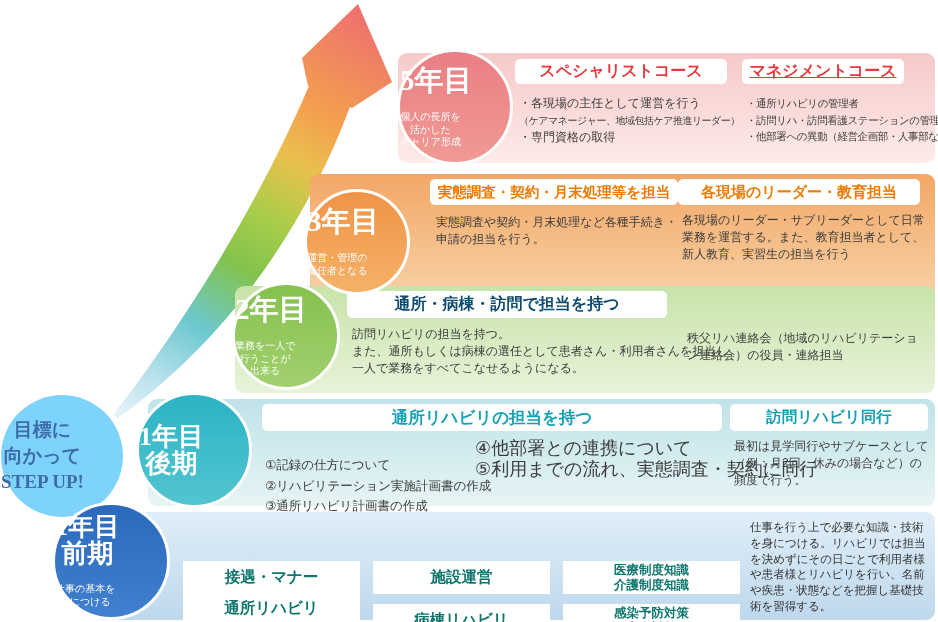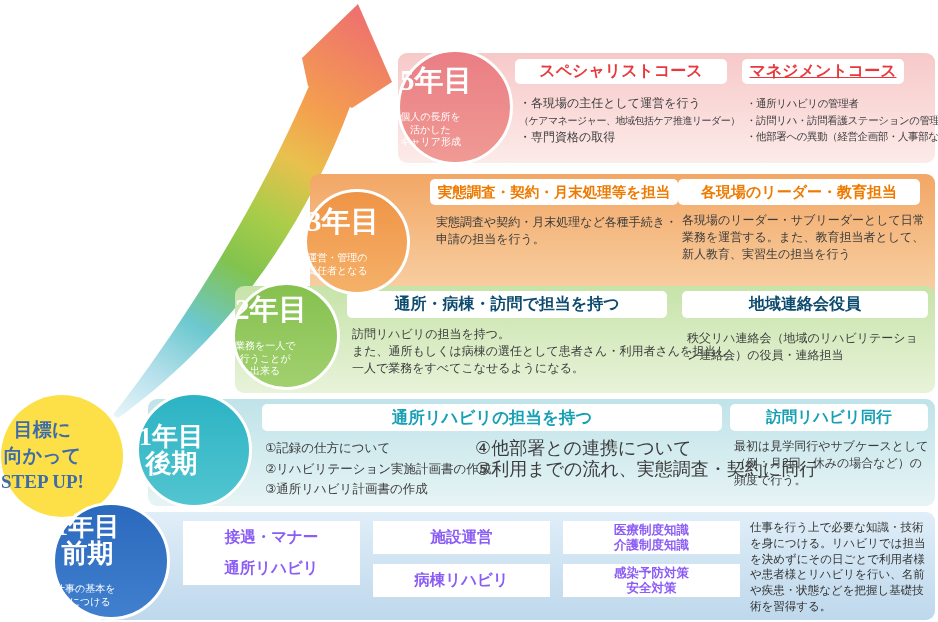--- a/index.html
+++ b/index.html
@@ -139,7 +139,6 @@
     <div class="body pre main-body">訪問リハビリの担当を持つ。
 また、通所もしくは病棟の選任として患者さん・利用者さんを担当し、
 一人で業務をすべてこなせるようになる。</div>
-    <div class="tbox side">地域連絡会役員</div>
     <div class="body pre side-body">秩父リハ連絡会（地域のリハビリテーション連絡会）の役員・連絡担当</div>
   </div>
 

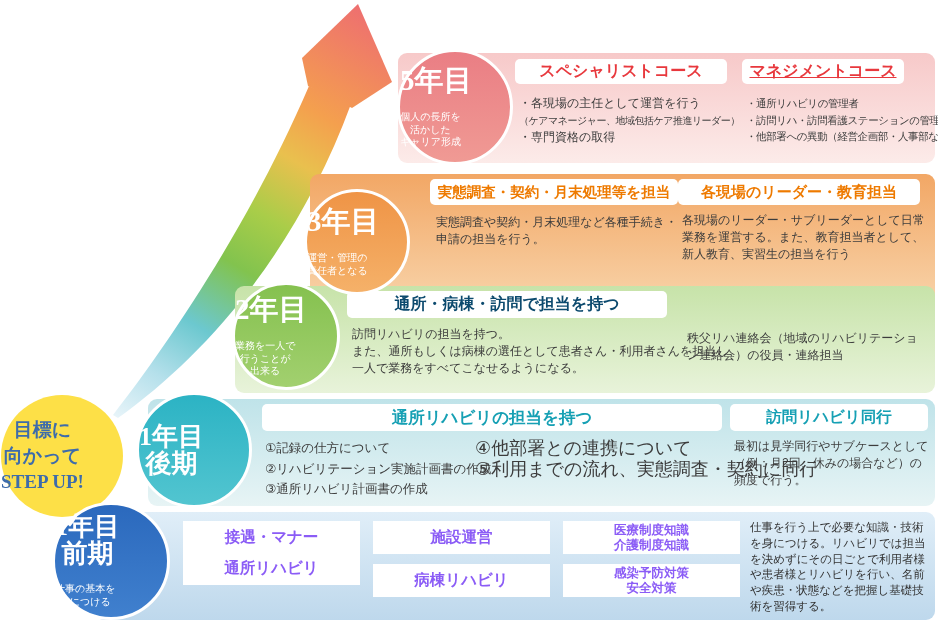--- a/index.html
+++ b/index.html
@@ -84,7 +84,7 @@
   .c4{left:136px;top:392px;width:116px;height:116px;background:linear-gradient(180deg,#2cb3c4,#52c5d0);}
   .c1{left:52px;top:502px;width:118px;height:118px;background:linear-gradient(180deg,#2b69bd,#4080ce);}
   .goal{
-    left:1px;top:395px;width:122px;height:122px;background:#fde047;border:none;
+    left:1px;top:395px;width:122px;height:122px;background:#7dd3fc;border:none;
     color:#3e6cab;font-family:"Liberation Serif","DejaVu Serif",serif;
     font-size:19px;line-height:1.38;font-weight:bold;white-space:pre-line;
   }

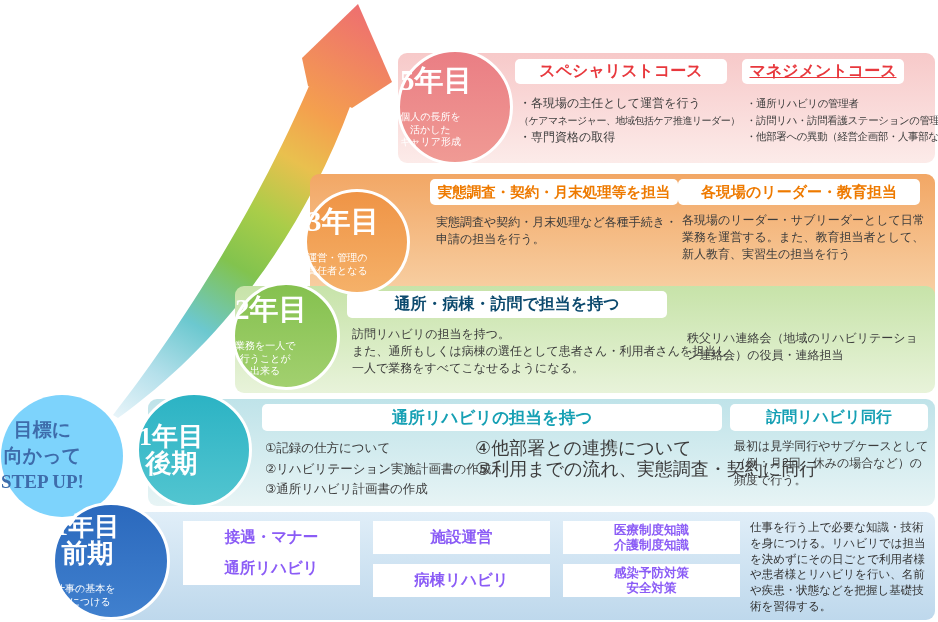--- a/index.html
+++ b/index.html
@@ -54,7 +54,7 @@
   
   .b4 .tbox.main{left:114px;top:5px;width:460px;height:27px;font-size:16.5px;}
   .b4 .tbox.side{left:582px;top:5px;width:198px;height:27px;font-size:15.5px;}
-  .b4 .col1{left:117px;top:39px;font-size:12.5px;line-height:20.5px;}
+  .b4 .col1{left:117px;top:56px;font-size:12.5px;line-height:20.5px;}
   .b4 .col2{left:327px;top:39px;font-size:18px;line-height:20.5px;}
   .b4 .side-body{left:586px;top:39px;width:196px;}
 

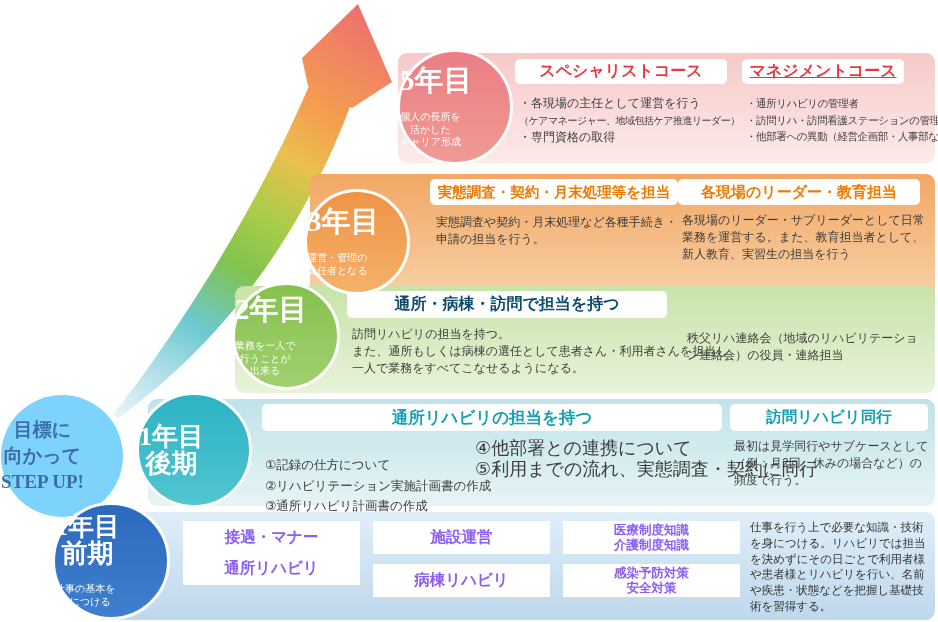--- a/index.html
+++ b/index.html
@@ -62,8 +62,9 @@
   .skillbox{
     position:absolute;width:177px;height:33px;background:#fff;border-radius:0;
     display:flex;align-items:center;justify-content:center;text-align:center;
-    color:#8b5cf6;font-weight:bold;font-size:15.5px;
+    color:#0f766e;font-weight:bold;font-size:15.5px;
     font-family:"Liberation Serif","DejaVu Serif",serif;
+    margin-top:40px;
   }
   .skillbox.two{font-size:12.5px;line-height:1.2;}
   .b5 .note{left:655px;top:8px;width:184px;font-size:11.5px;line-height:15.8px;color:#333;}

